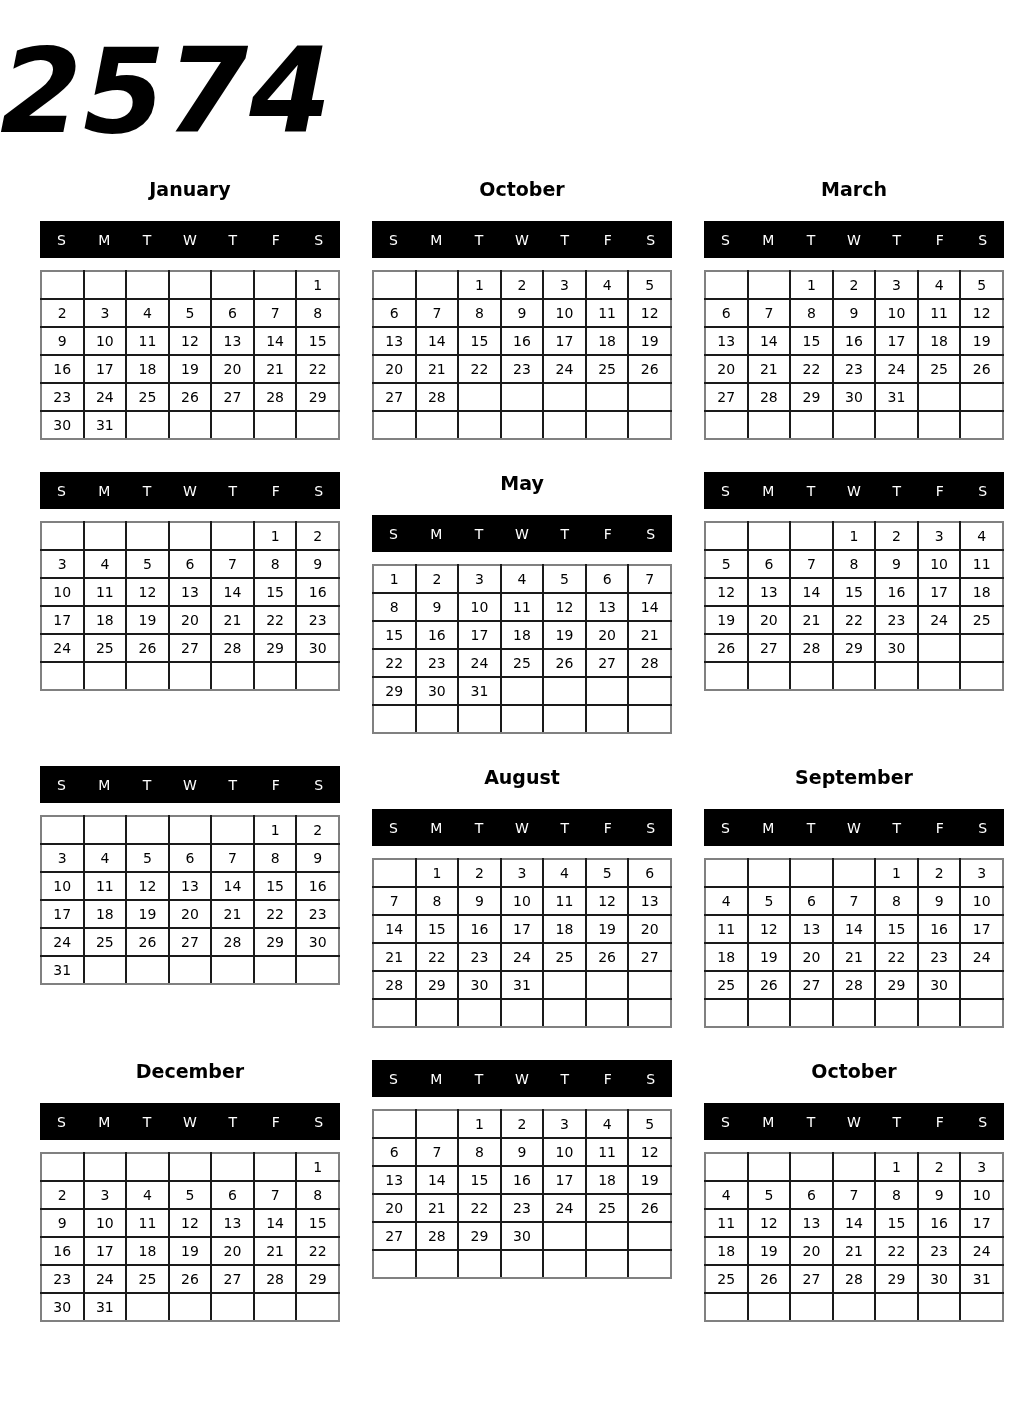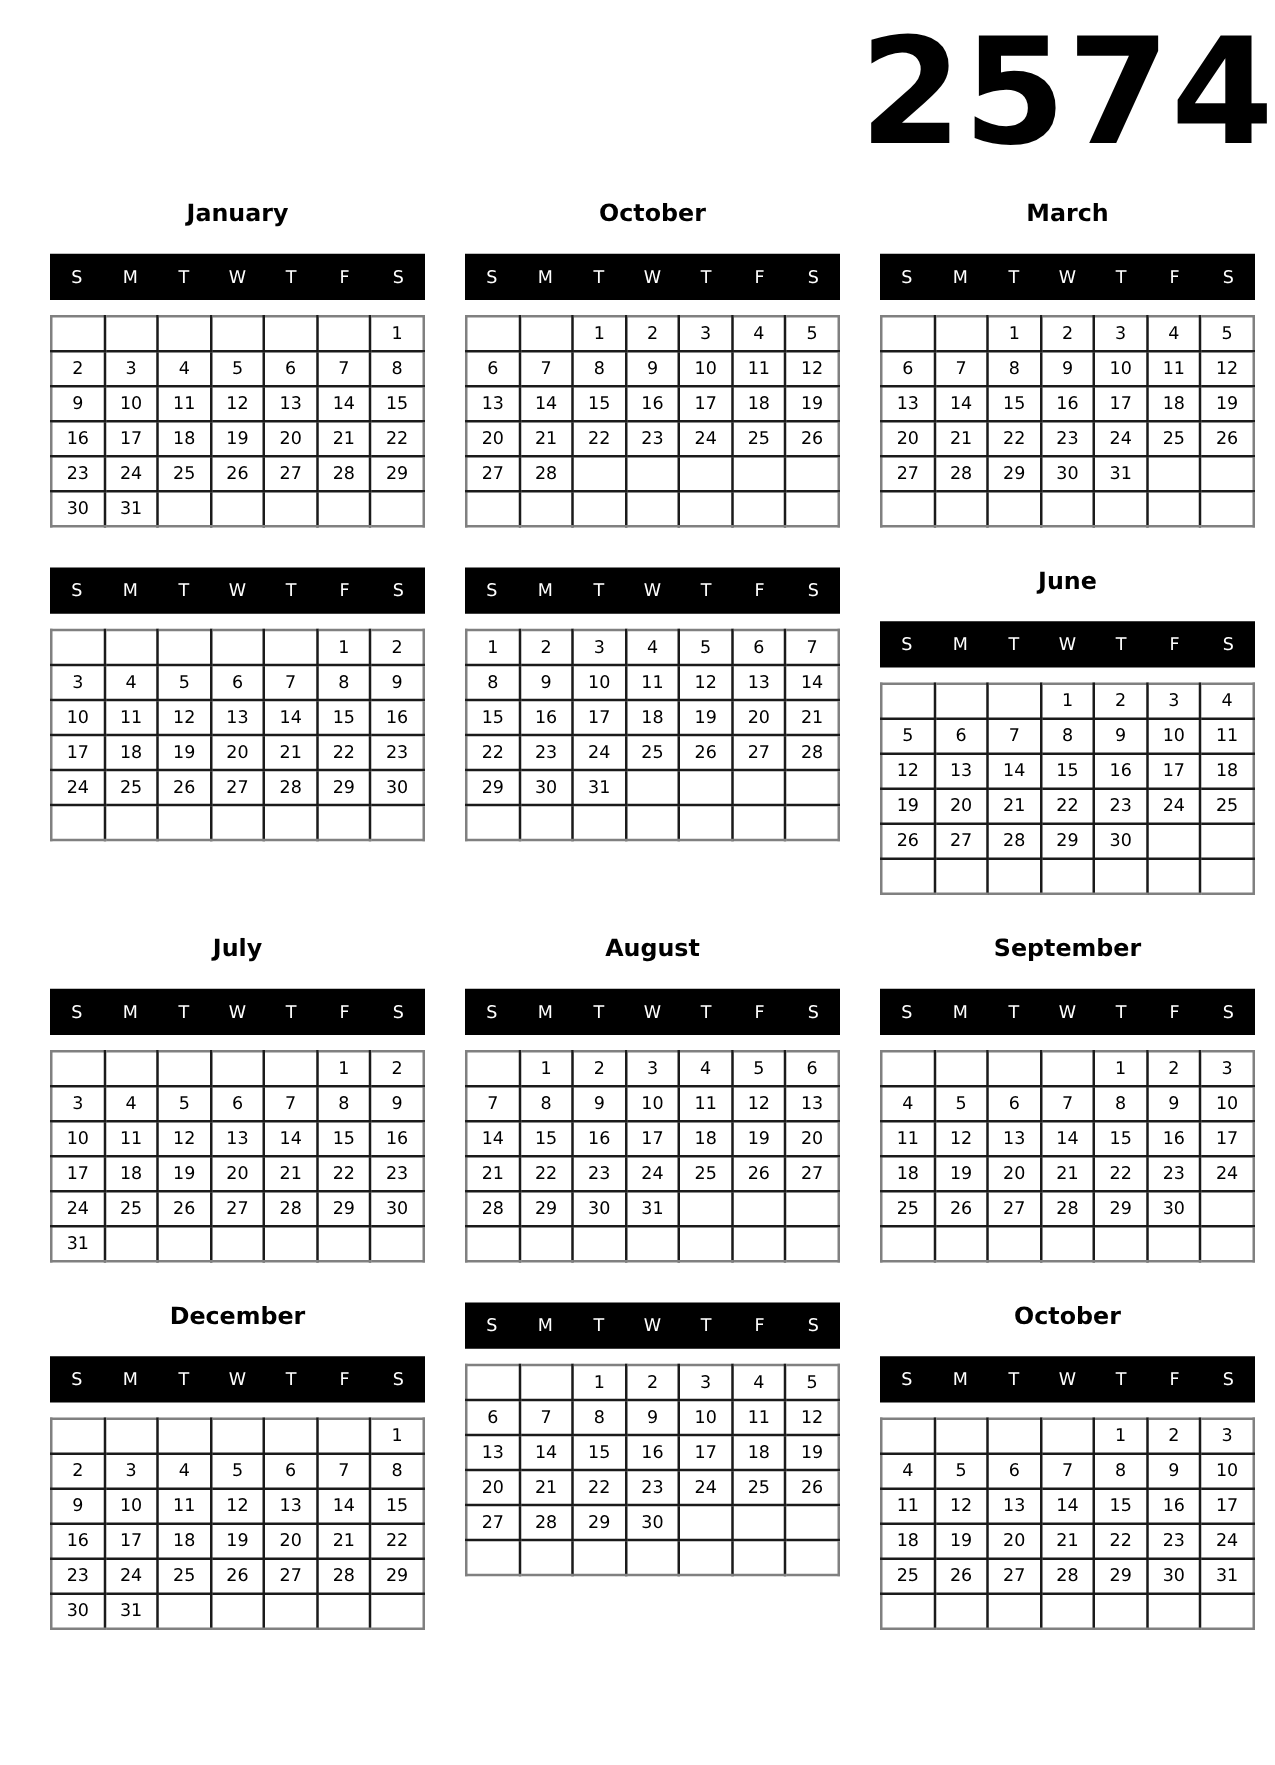--- a/index.html
+++ b/index.html
@@ -20,10 +20,11 @@
     font-size: 118px;
     font-weight: 700;
     line-height: 1;
-    text-align: right;
+    text-align: left;
     margin: 0;
-    padding-top: 14px;
+    padding-top: 32px;
     letter-spacing: 1px;
+    font-style: italic;
   }
   .months-grid {
     display: grid;

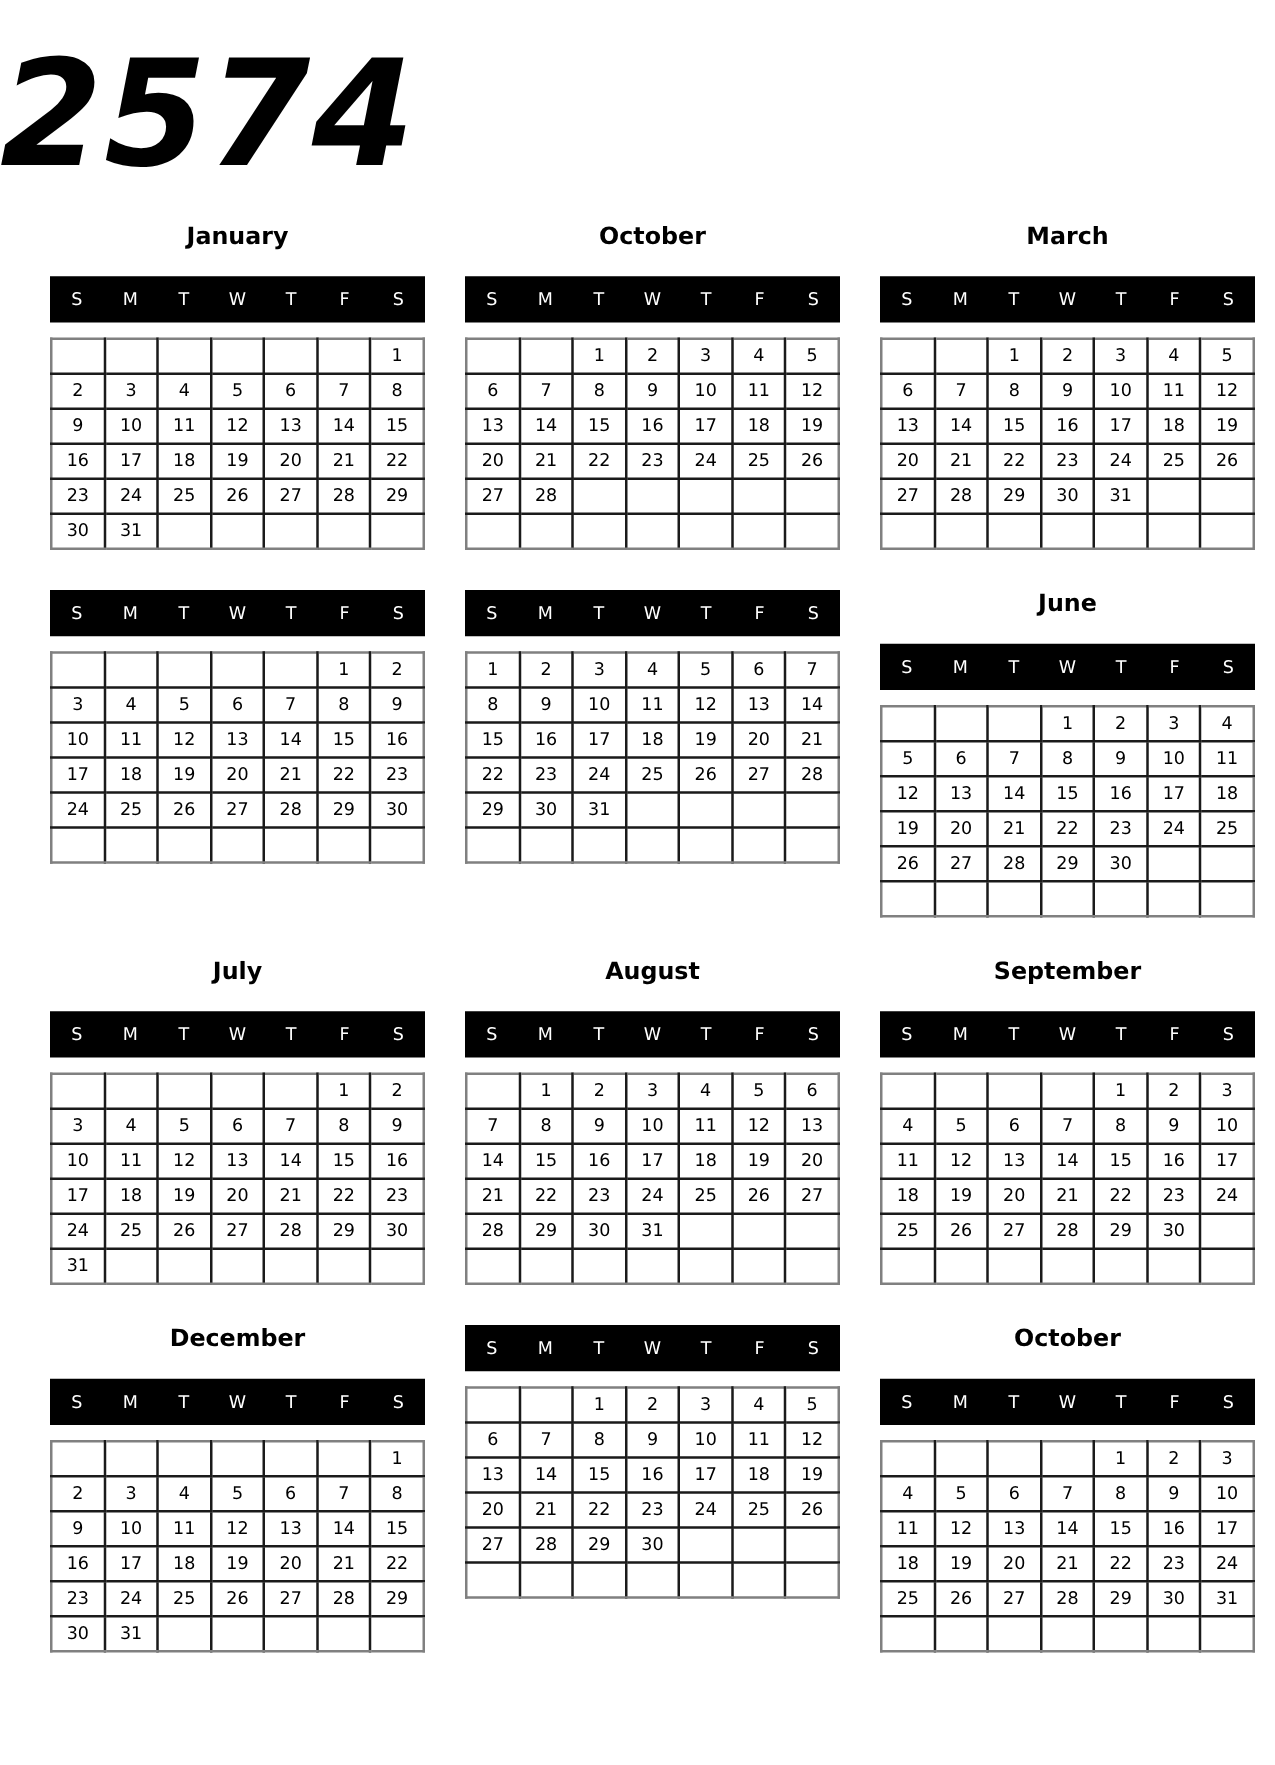--- a/index.html
+++ b/index.html
@@ -364,6 +364,7 @@
         </table>
       </section>
       <section class="month">
+        <h2 class="month-title">May</h2>
         <div class="day-header">
           <span class="dow">S</span>
           <span class="dow">M</span>

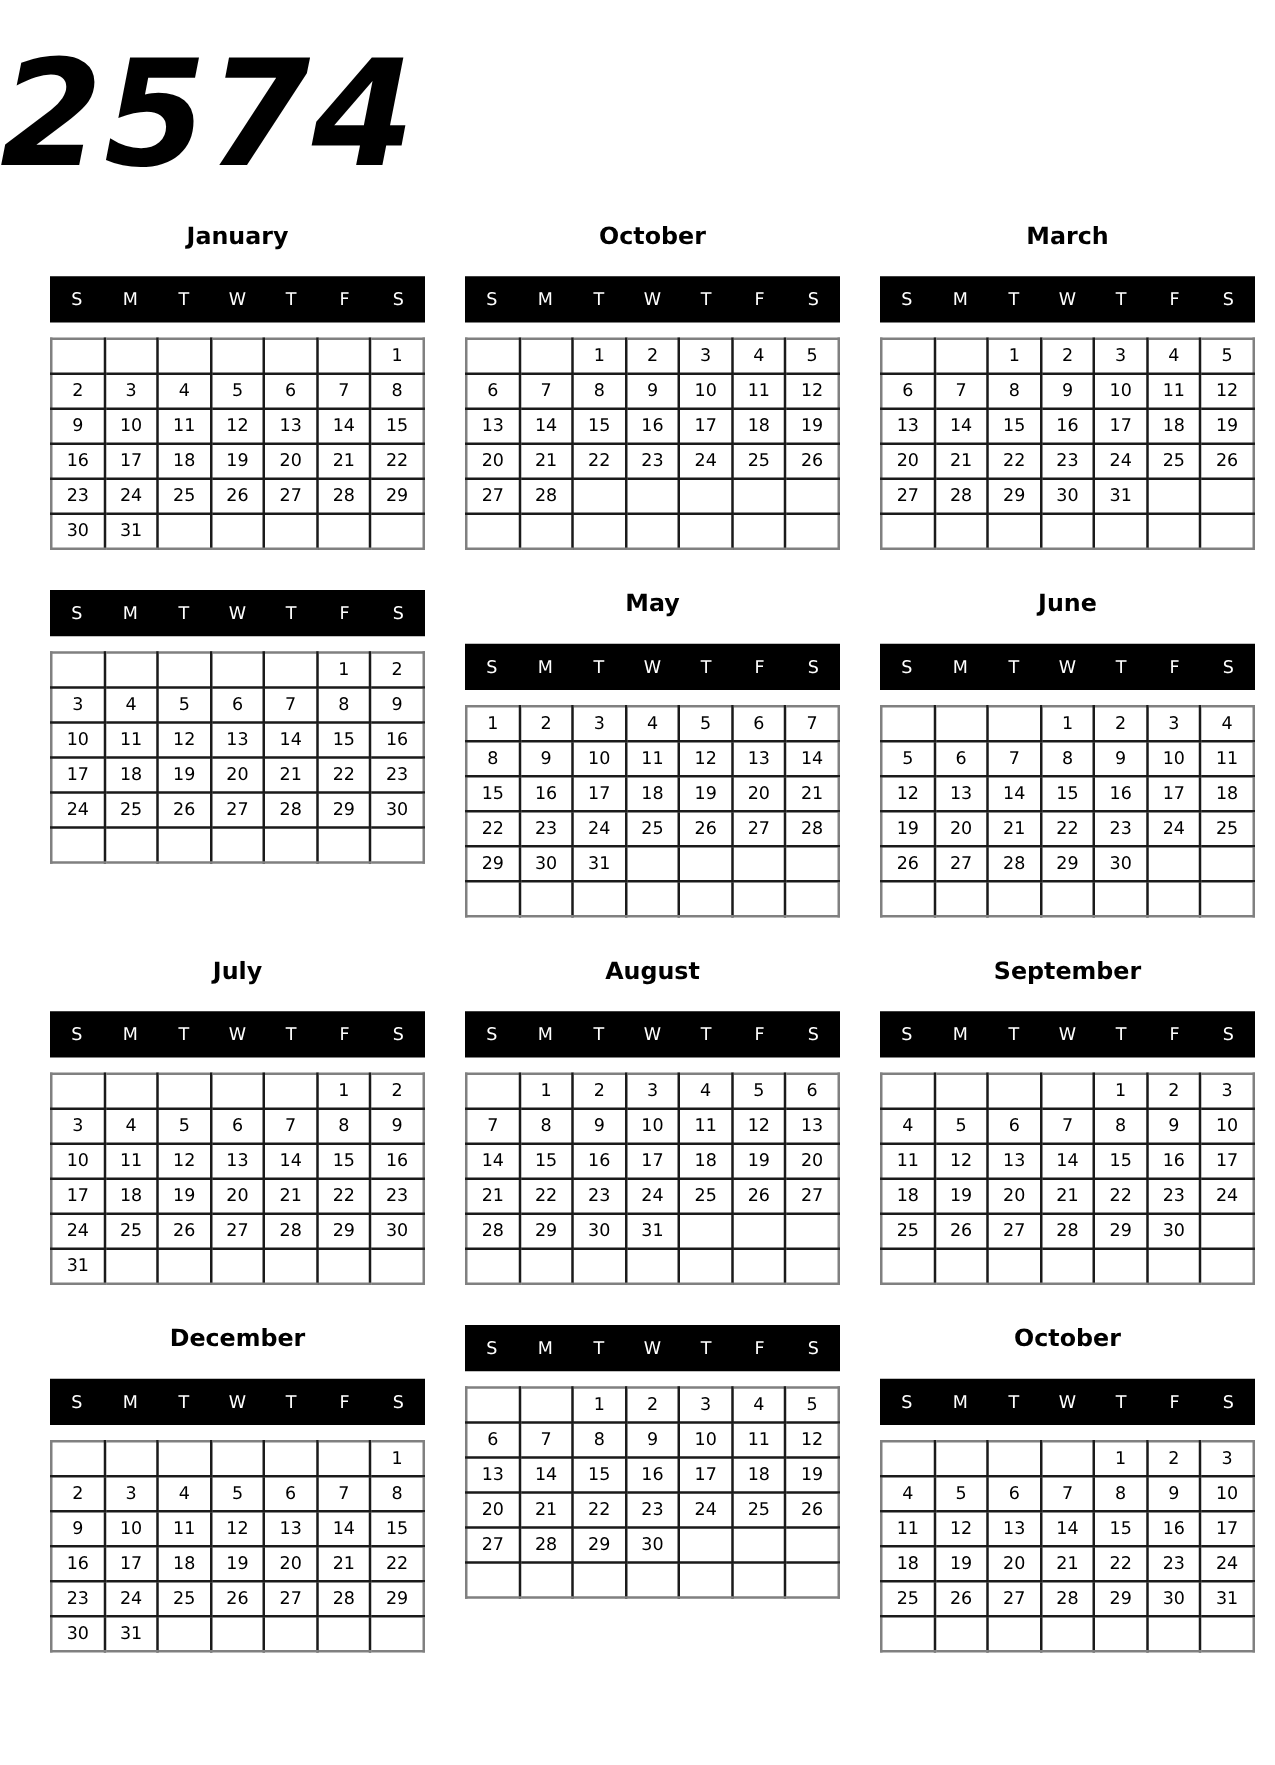--- a/index.html
+++ b/index.html
@@ -434,7 +434,6 @@
         </table>
       </section>
       <section class="month">
-        <h2 class="month-title">June</h2>
         <div class="day-header">
           <span class="dow">S</span>
           <span class="dow">M</span>

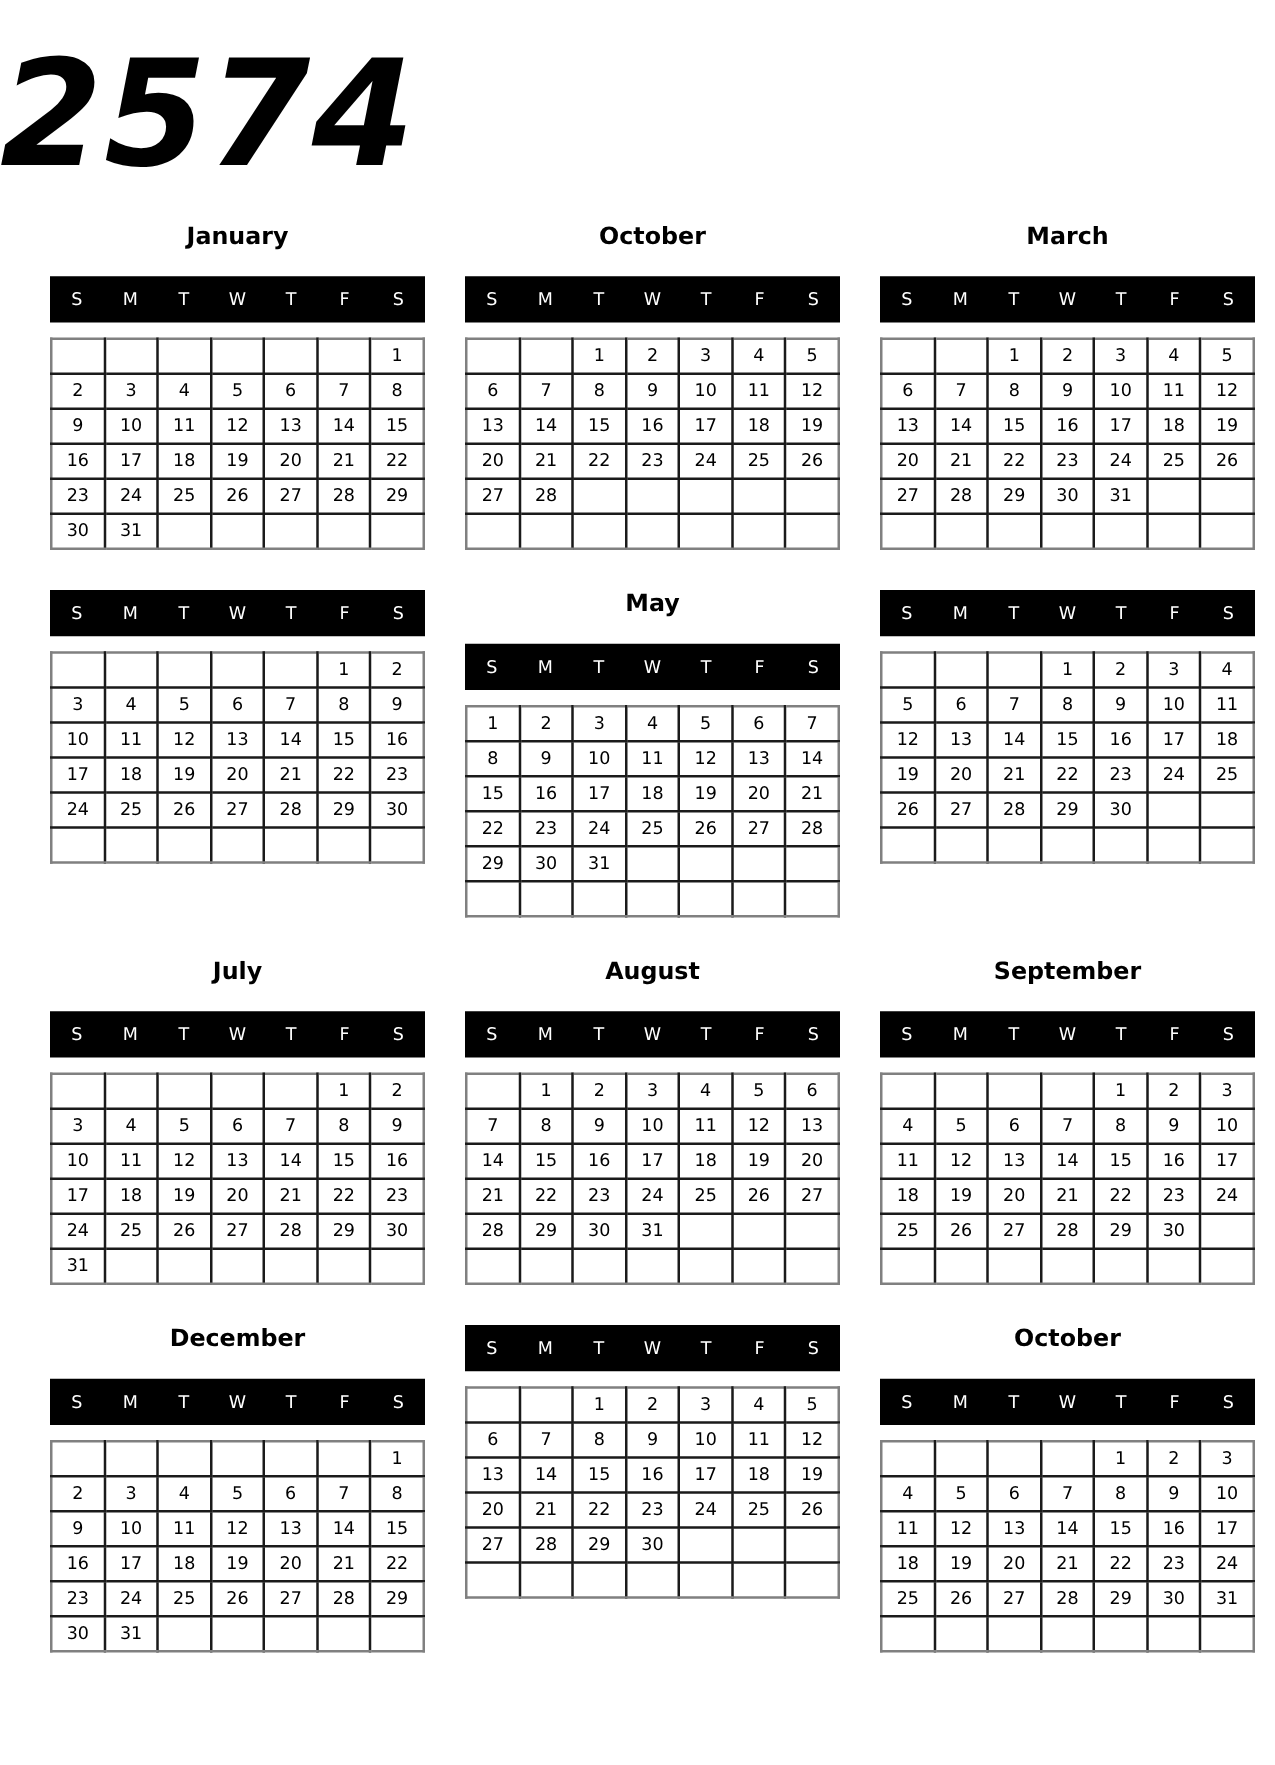--- a/index.html
+++ b/index.html
@@ -503,7 +503,6 @@
         </table>
       </section>
       <section class="month">
-        <h2 class="month-title">July</h2>
         <div class="day-header">
           <span class="dow">S</span>
           <span class="dow">M</span>

